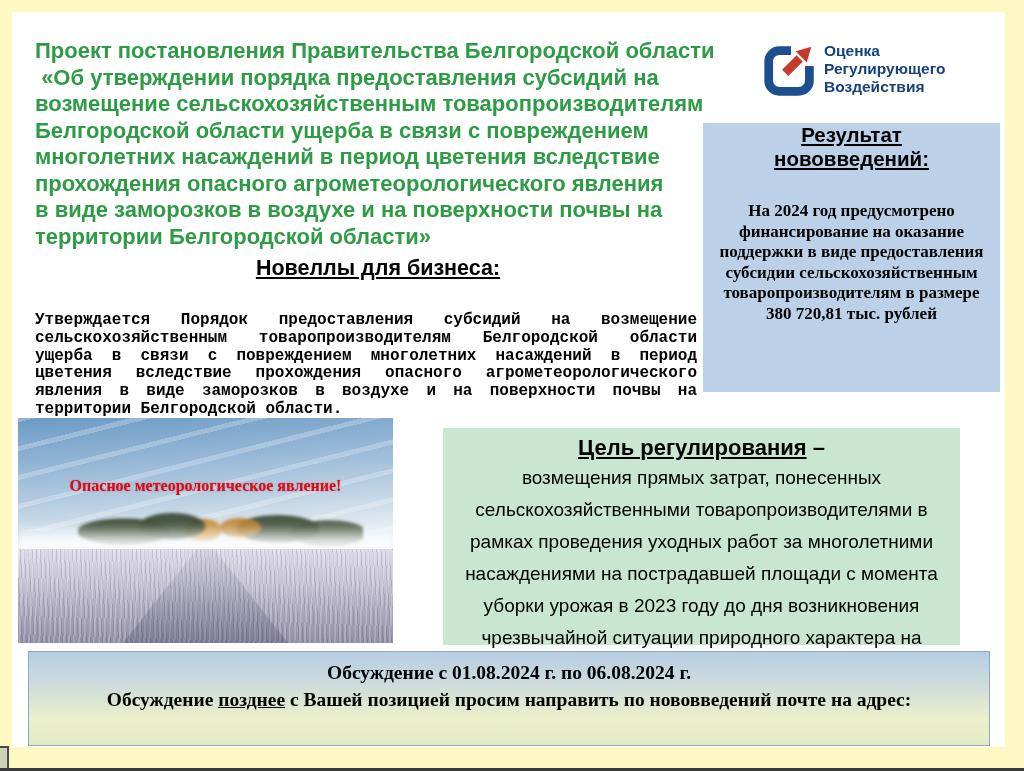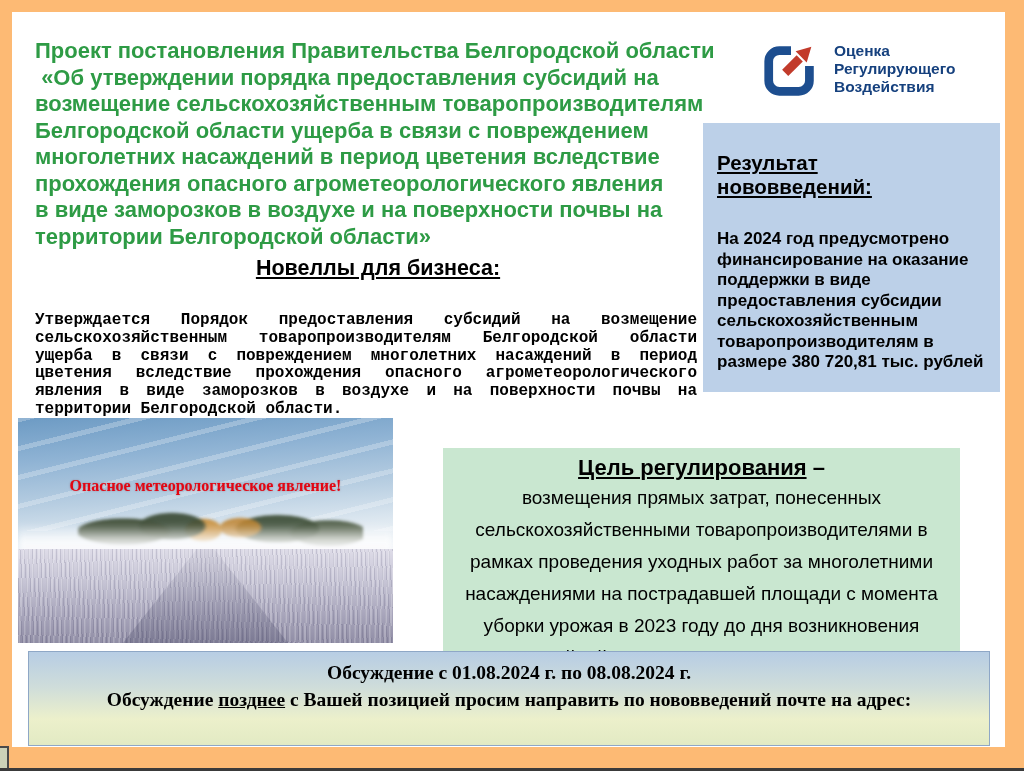--- a/index.html
+++ b/index.html
@@ -7,7 +7,7 @@
 
   .slide {
     position:relative; width:1024px; height:771px;
-    background:#fdba74; overflow:hidden;
+    background:#fef9c3; overflow:hidden;
     font-family:"Liberation Sans", sans-serif;
   }
   .inner {

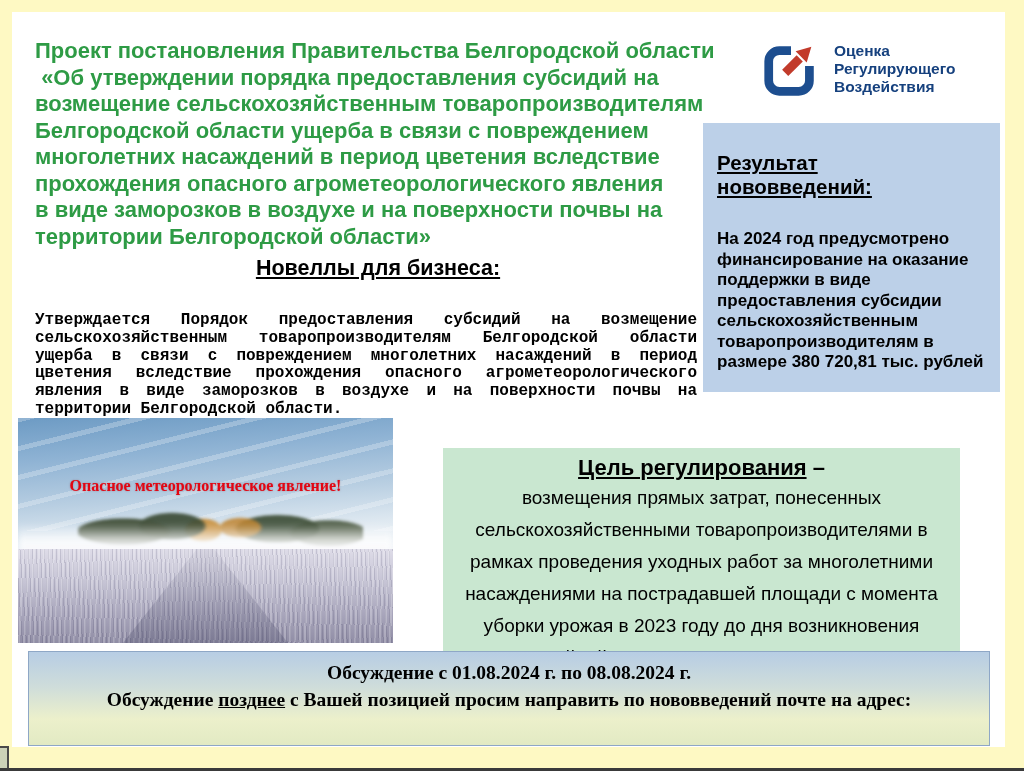--- a/index.html
+++ b/index.html
@@ -31,7 +31,7 @@
   .logo { position:absolute; left:748px; top:18px; width:240px; height:78px; display:flex; align-items:center; }
   .logo-icon { width:62px; height:62px; flex:0 0 62px; }
   .logo-text {
-    margin-left:12px; color:#16417e; font-weight:bold; font-size:15.5px; line-height:18px;
+    margin-left:2px; color:#16417e; font-weight:bold; font-size:15.5px; line-height:18px;
     white-space:pre-line;
   }
 

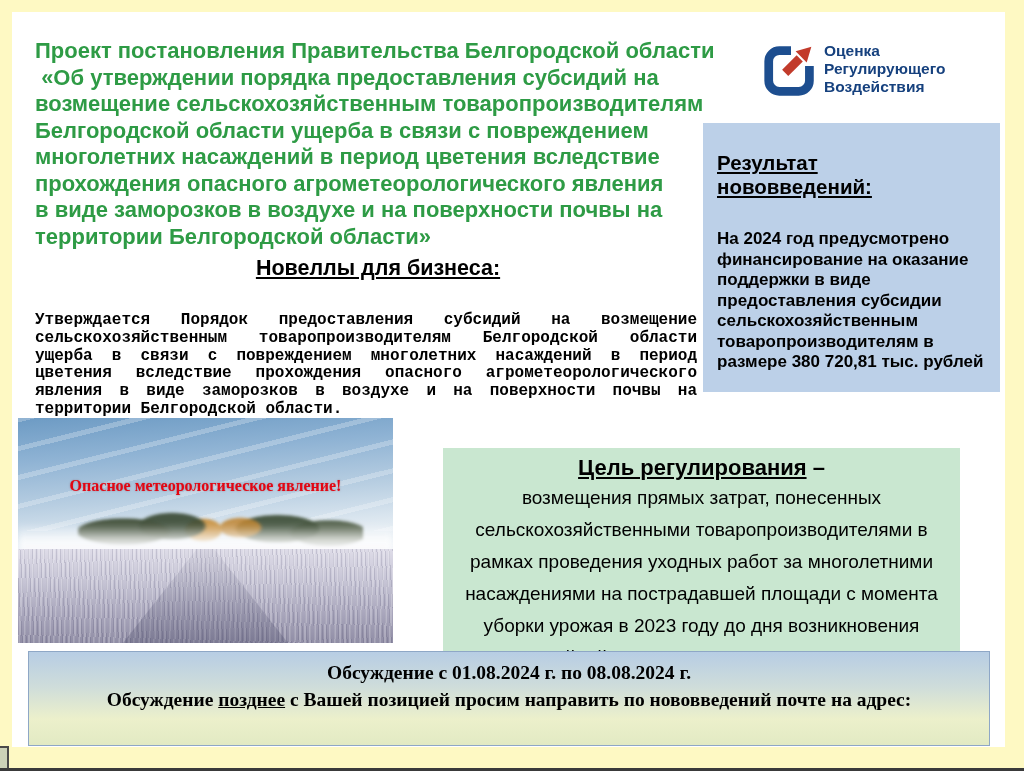--- a/index.html
+++ b/index.html
@@ -38,7 +38,7 @@
   
   .result-box {
     position:absolute; left:691px; top:111px; width:297px; height:269px;
-    background:#bcd0e8; padding:28px 14px 0 14px; text-align:left; color:#000;
+    background:#bcd0e8; padding:0 14px 0 14px; text-align:center; color:#000;
   }
   .result-heading {
     font-weight:bold; font-size:20.5px; line-height:24px;

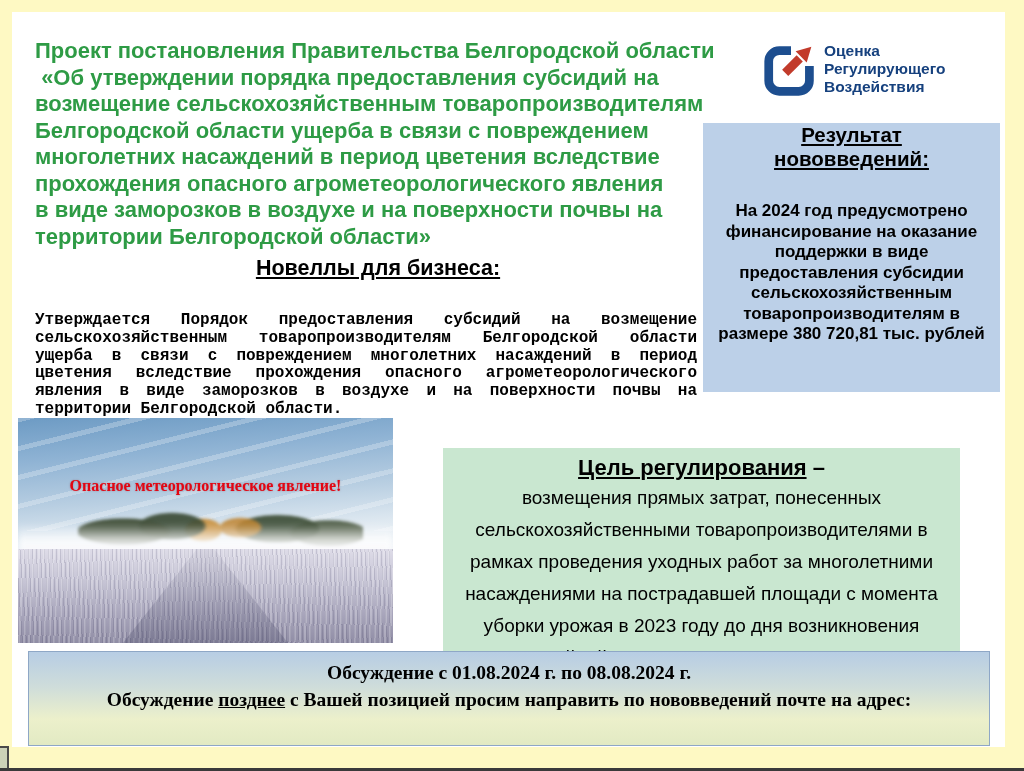--- a/index.html
+++ b/index.html
@@ -44,7 +44,7 @@
     font-weight:bold; font-size:20.5px; line-height:24px;
     text-decoration:underline; white-space:pre-line;
   }
-  .result-body { margin-top:30px; font-weight:bold; font-size:17px; line-height:20.5px; }
+  .result-body { margin-top:30px; font-weight:bold; font-size:17px; line-height:20.5px;font-family:Liberation Serif, serif; }
 
   
   .novelty-heading {

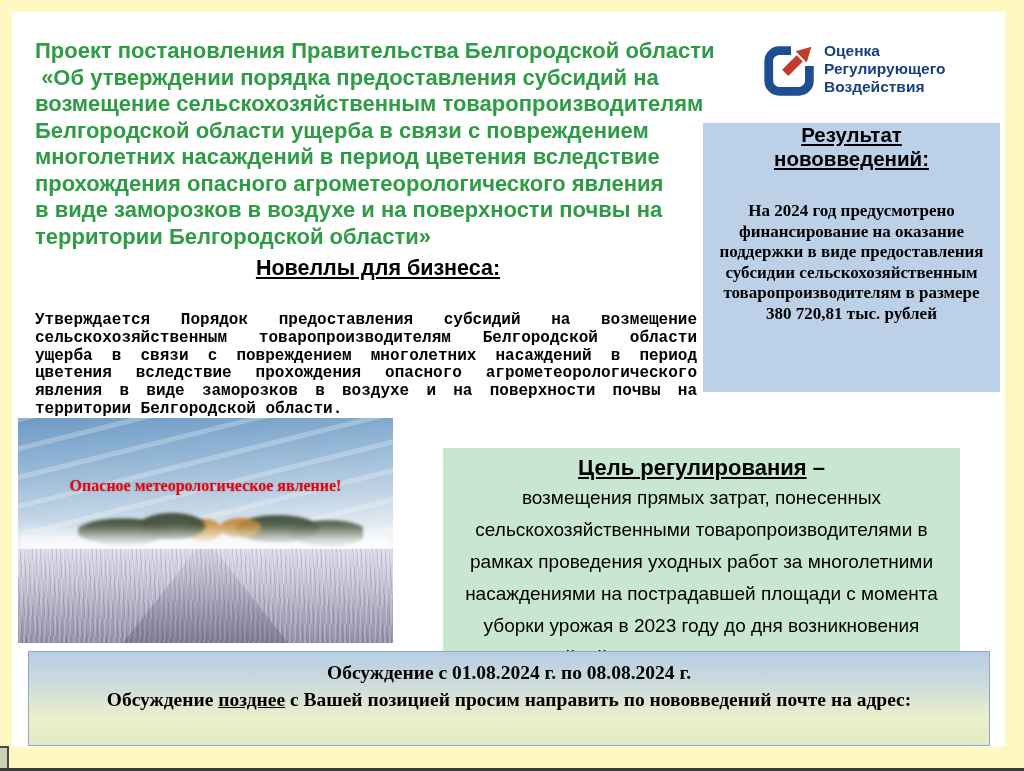--- a/index.html
+++ b/index.html
@@ -106,7 +106,7 @@
   
   .goal-box {
     position:absolute; left:431px; top:416px; width:517px; height:217px;
-    background:#c9e7d0; color:#000; text-align:center; padding:7px 10px 0 10px;margin-top:20px;
+    background:#c9e7d0; color:#000; text-align:center; padding:7px 10px 0 10px;
   }
   .goal-heading { font-weight:bold; font-size:22px; line-height:26px; }
   .goal-heading .u { text-decoration:underline; }

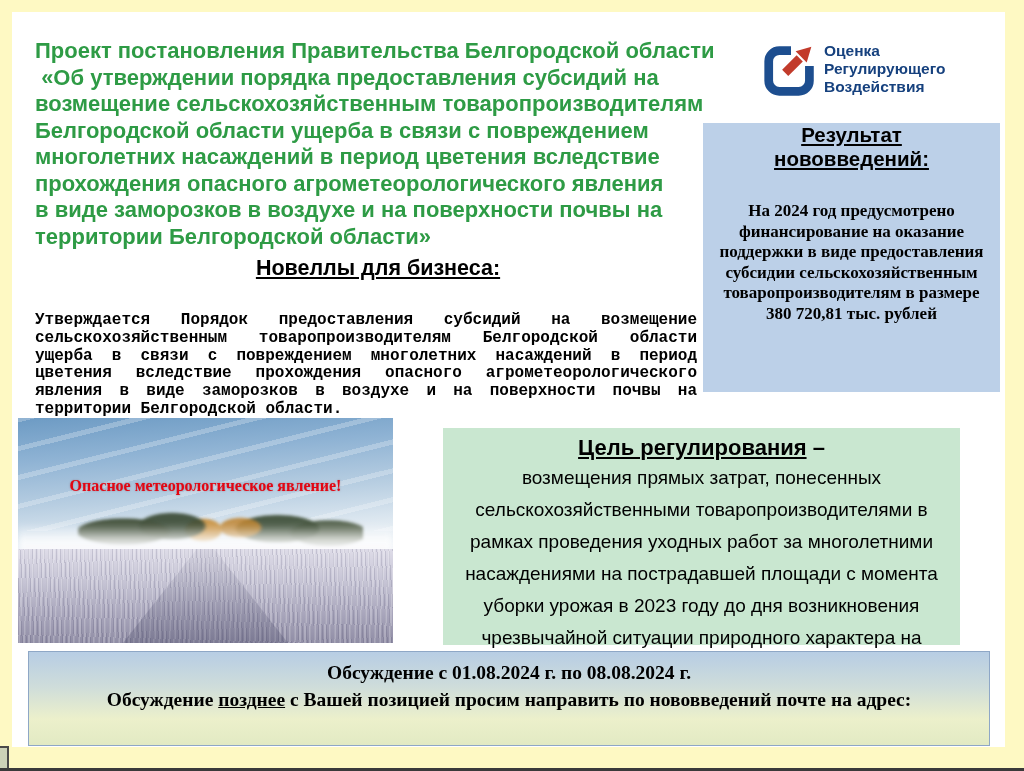--- a/index.html
+++ b/index.html
@@ -177,7 +177,7 @@
     </div>
 
     <div class="footer">
-      <div>Обсуждение с 01.08.2024 г. по 08.08.2024 г.</div>
+      <div>Обсуждение с 01.08.2024 г. по 06.08.2024 г.</div>
       <div>
         <span>Обсуждение </span><span class="u">позднее</span><span> с Вашей позицией просим направить по нововведений почте на адрес:</span>
       </div>

